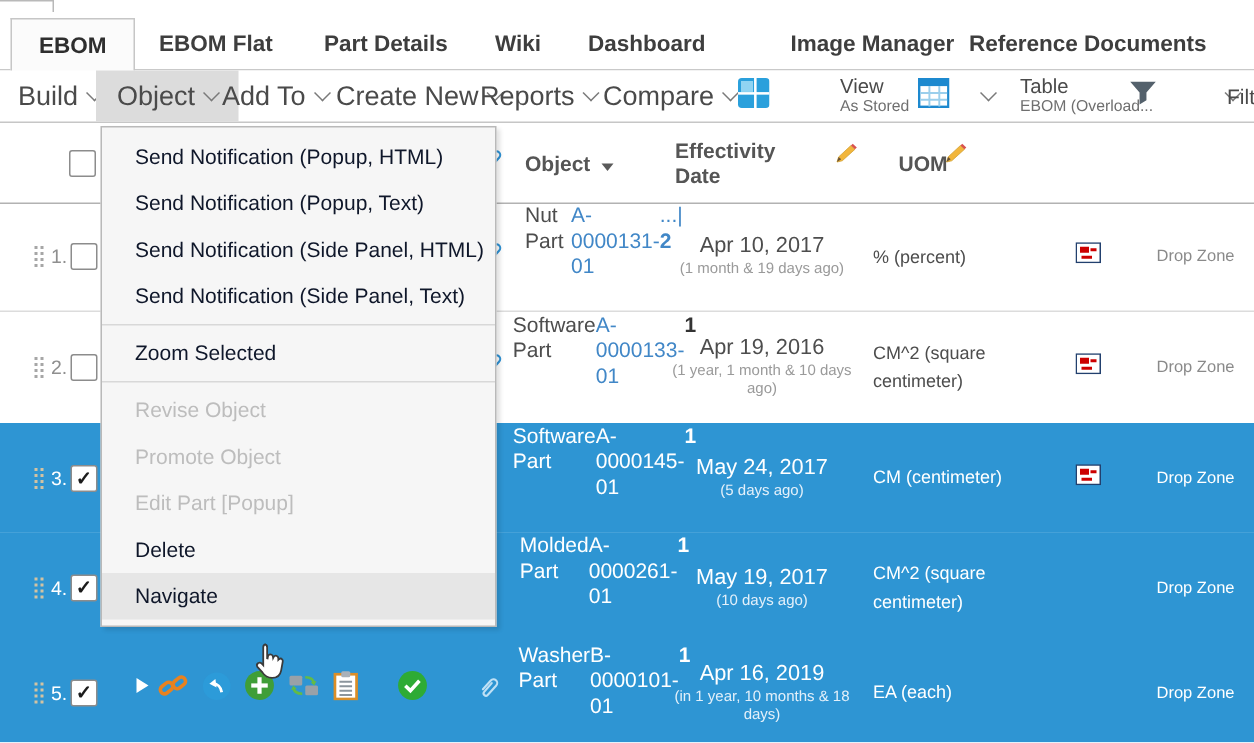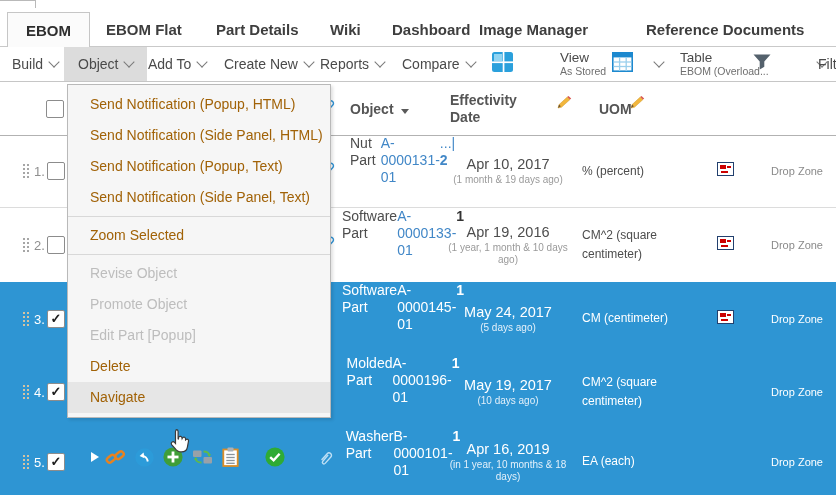--- a/index.html
+++ b/index.html
@@ -87,7 +87,7 @@
   <span class="tab" style="left:216px">Part Details</span>
   <span class="tab" style="left:330px">Wiki</span>
   <span class="tab" style="left:392px">Dashboard</span>
-  <span class="tab" style="left:479px">Image Manager</span>
+  <span class="tab" style="left:527px">Image Manager</span>
   <span class="tab" style="left:646px">Reference Documents</span>
 
   <div class="toolbar">

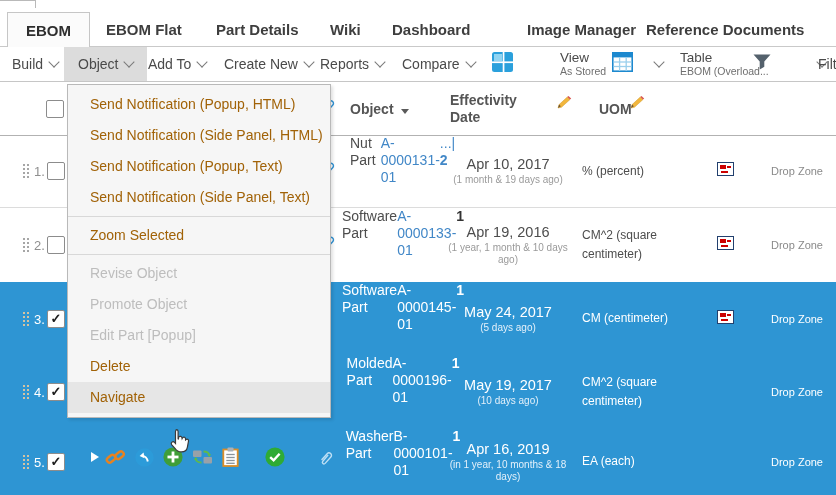--- a/index.html
+++ b/index.html
@@ -16,7 +16,7 @@
 
   
   .toolbar{position:absolute;left:0;top:47px;width:836px;height:34px;background:#fff;border-bottom:1px solid #c6c6c6;z-index:3;}
-  .tbtn{position:absolute;top:0;height:34px;display:flex;align-items:center;font-size:14px;color:#4a4a4a;cursor:pointer;white-space:nowrap;}
+  .tbtn{position:absolute;top:0;height:34px;display:flex;align-items:center;font-size:18px;color:#4a4a4a;cursor:pointer;white-space:nowrap;}
   .tbtn .chev{margin-left:7px;}
   .chev{display:inline-block;width:7px;height:7px;border-right:1.6px solid #7a7a7a;border-bottom:1.6px solid #7a7a7a;
         transform:rotate(45deg);margin-top:-4px;}

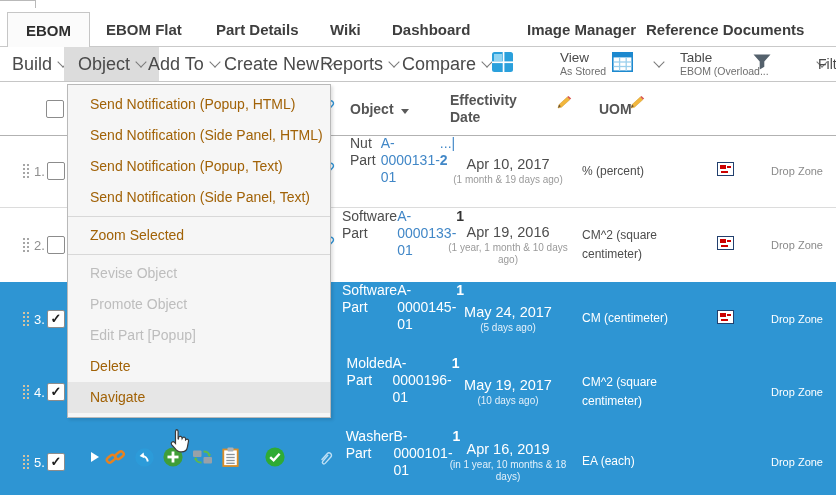--- a/index.html
+++ b/index.html
@@ -68,7 +68,7 @@
   
   .menu{position:absolute;left:67px;top:84px;width:262px;background:#f6f6f6;border:1px solid #b9b9b9;
         box-shadow:2px 2px 3px rgba(0,0,0,.12);z-index:10;padding:4px 0;}
-  .mi{height:31px;line-height:31px;padding-left:22px;font-size:14px;color:#a16207;cursor:pointer;white-space:nowrap;}
+  .mi{height:31px;line-height:31px;padding-left:22px;font-size:14px;color:#0f172a;cursor:pointer;white-space:nowrap;}
   .mi.dis{color:#bdbdbd;cursor:default;}
   .mi.hov{background:#e6e6e6;}
   .msep{height:1px;background:#d8d8d8;margin:3px 0;}

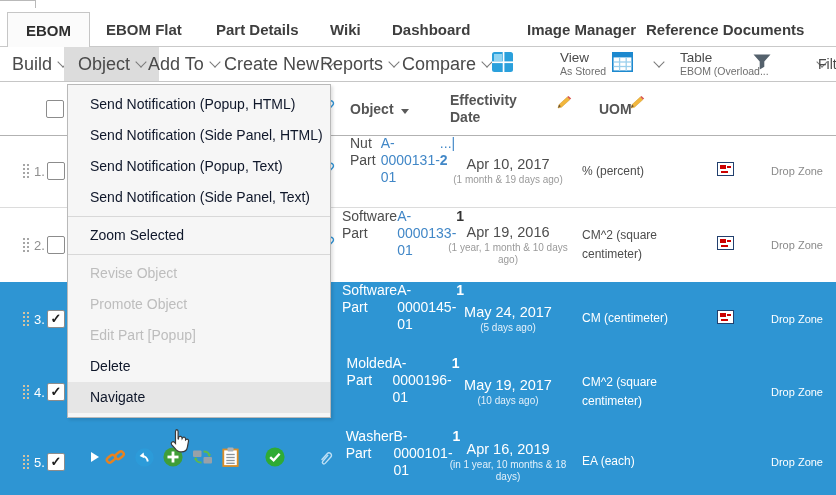--- a/index.html
+++ b/index.html
@@ -350,8 +350,8 @@
 
   <div class="menu">
     <div class="mi">Send Notification (Popup, HTML)</div>
+    <div class="mi">Send Notification (Popup, Text)</div>
     <div class="mi">Send Notification (Side Panel, HTML)</div>
-    <div class="mi">Send Notification (Popup, Text)</div>
     <div class="mi">Send Notification (Side Panel, Text)</div>
     <div class="msep"></div>
     <div class="mi">Zoom Selected</div>

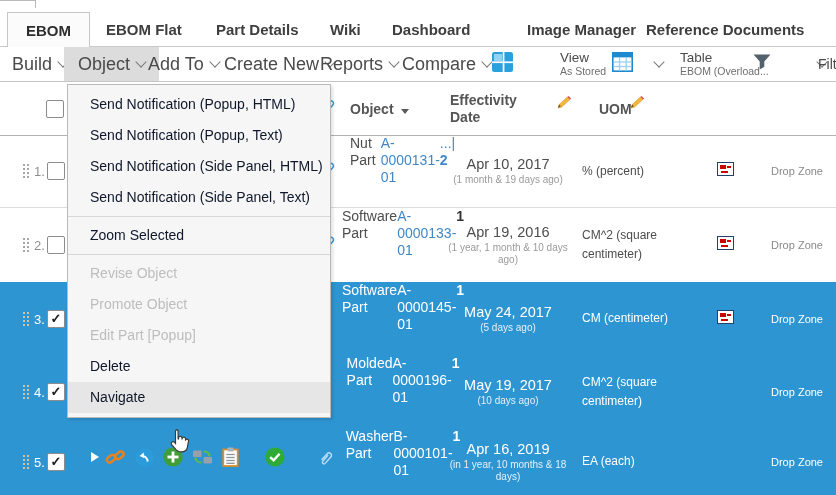--- a/index.html
+++ b/index.html
@@ -262,7 +262,7 @@
     <span class="cb on"></span>
     <div class="cell-obj">
       <span>Molded Part</span>
-      <a class="olink">A-0000196-01</a>
+      <a class="olink">A-0000261-01</a>
       <span class="qbold">1</span>
     </div>
     <div class="cell-date">

